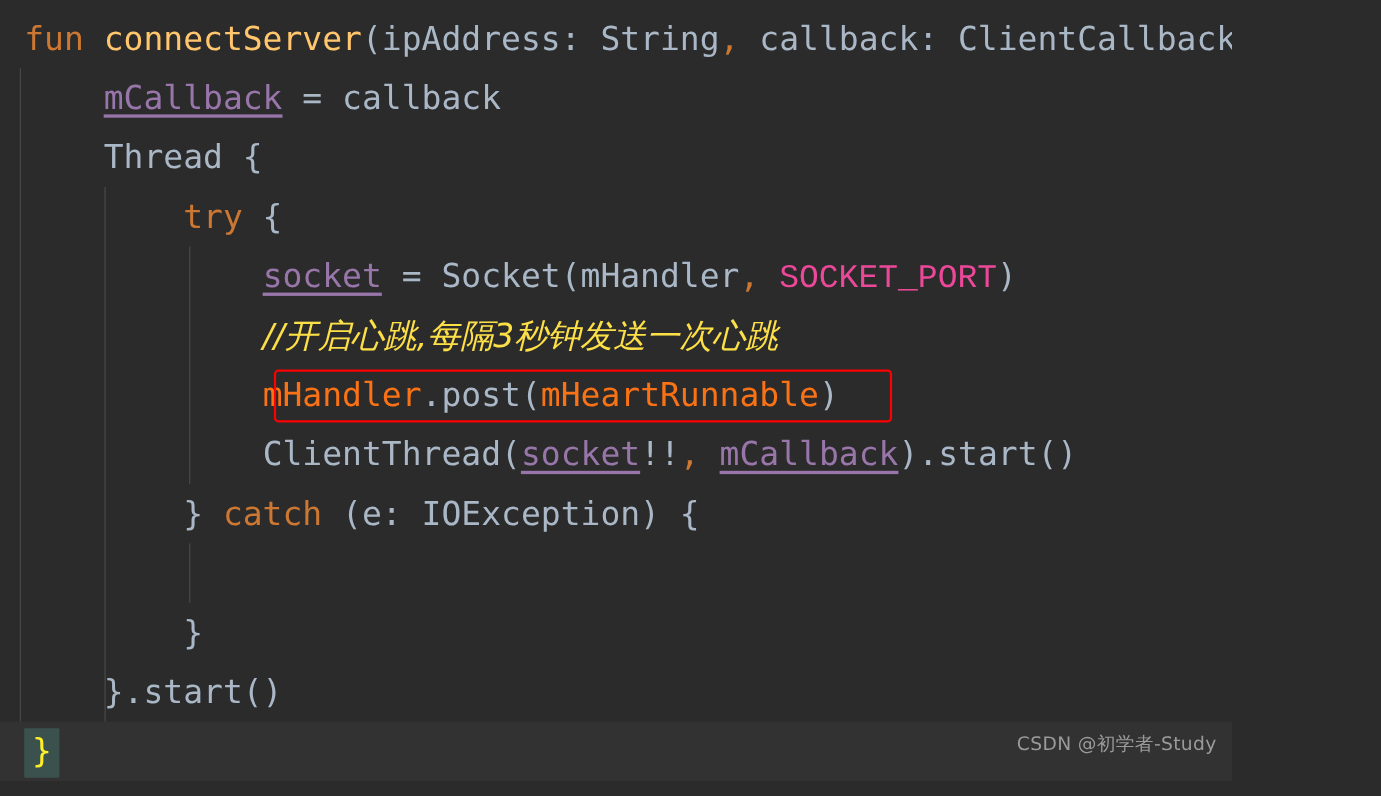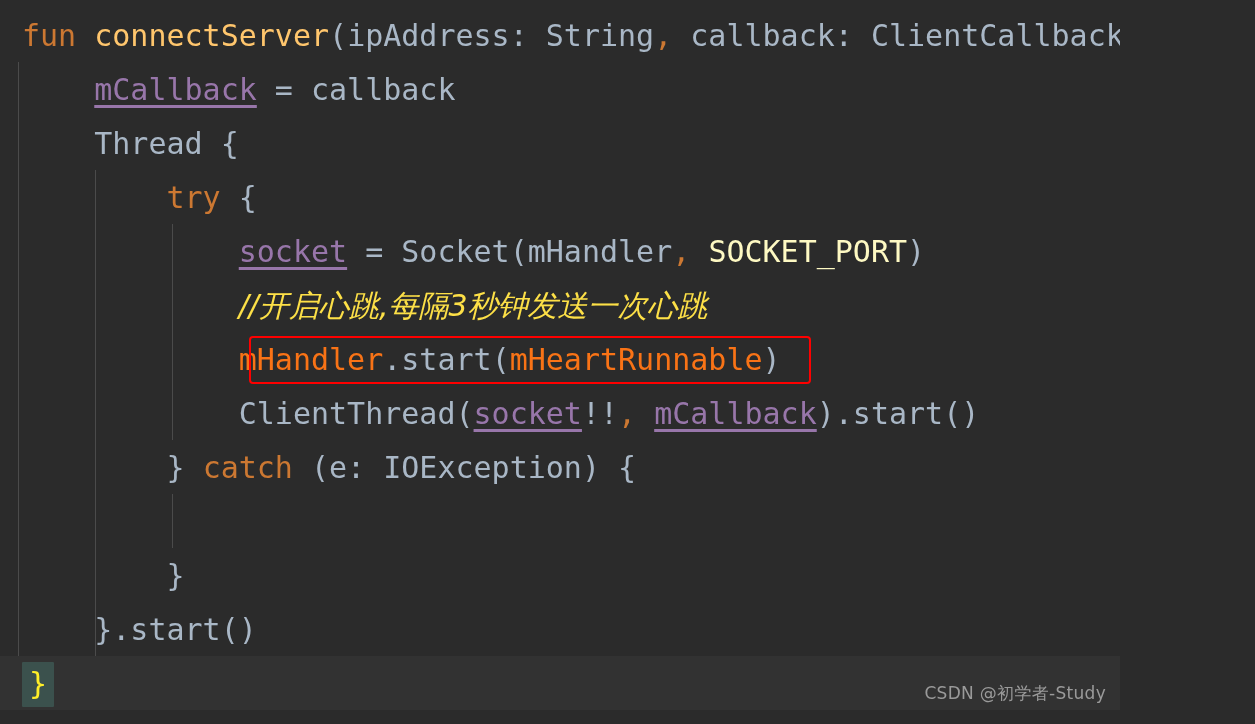--- a/index.html
+++ b/index.html
@@ -51,7 +51,7 @@
   .ident    { color: #a9b7c6; }
   .field    { color: #f97316; }
   .fieldu   { color: #9876aa; text-decoration: underline; text-underline-offset: 5px; text-align: center; }
-  .constant { color: #fef9c3; }
+  .constant { color: #ec4899; font-family: Liberation Mono, monospace; }
   .punc     { color: #a9b7c6; }
   .comma    { color: #cc7832; }
   .method   { color: #a9b7c6; }

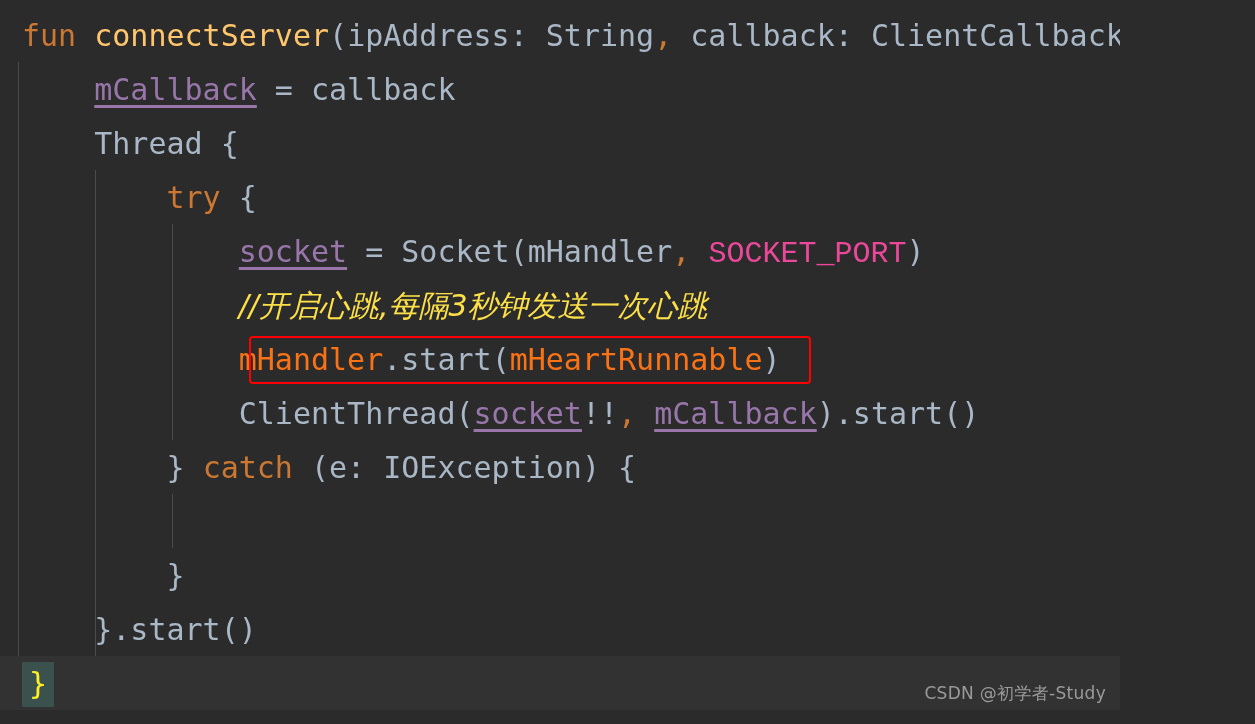--- a/index.html
+++ b/index.html
@@ -117,7 +117,7 @@
 
   <div class="code-line" style="top:279px; padding-left:22px;"><span class="punc">            </span><span class="comment">//开启心跳,每隔3秒钟发送一次心跳</span></div>
 
-  <div class="code-line" style="top:333px; padding-left:22px;"><span class="punc">            </span><span class="field">mHandler</span><span class="method">.start</span><span class="punc">(</span><span class="field">mHeartRunnable</span><span class="punc">)</span></div>
+  <div class="code-line" style="top:333px; padding-left:22px;"><span class="punc">            </span><span class="field">mHandler</span><span class="method">.post</span><span class="punc">(</span><span class="field">mHeartRunnable</span><span class="punc">)</span></div>
 
   <div class="annot-rect" style="left:249px; top:336px; width:562px; height:48px;"></div>
 

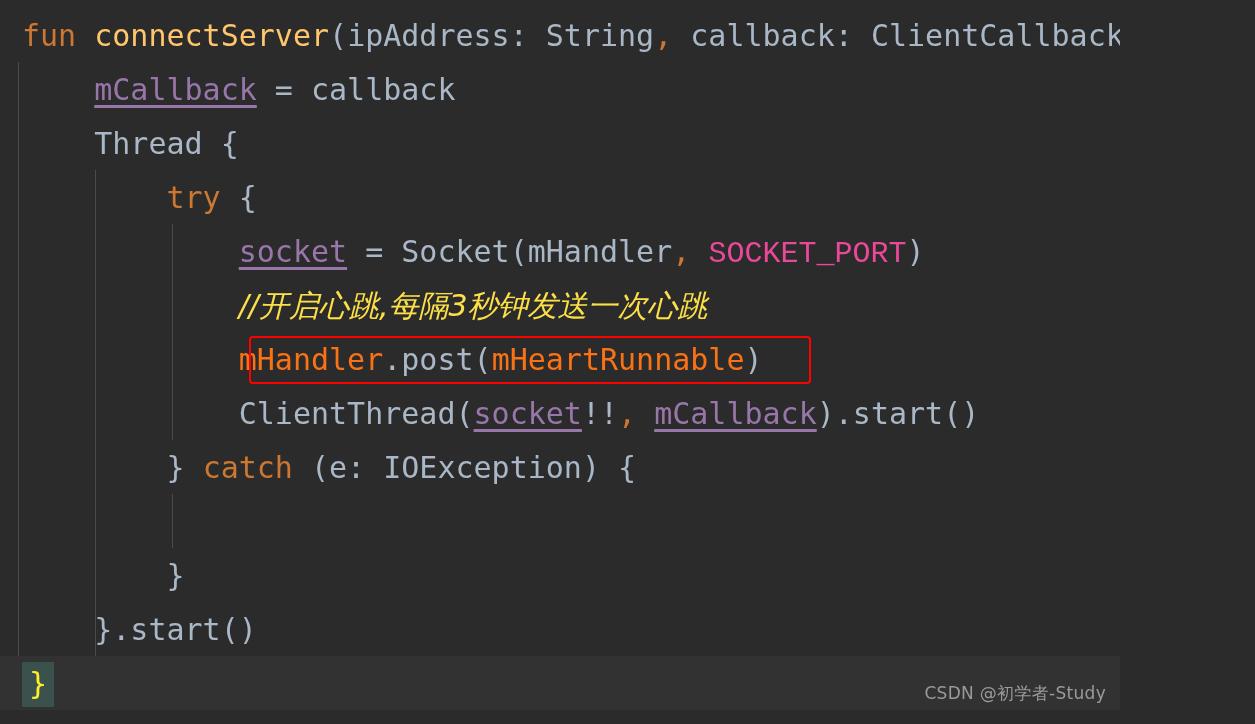--- a/index.html
+++ b/index.html
@@ -86,7 +86,7 @@
   .watermark {
     position: absolute;
     right: 14px;
-    bottom: 4px;
+    bottom: 20px;
     color: #9a9a9a;
     font-family: "DejaVu Sans", "Liberation Sans", sans-serif;
     font-size: 17px;

